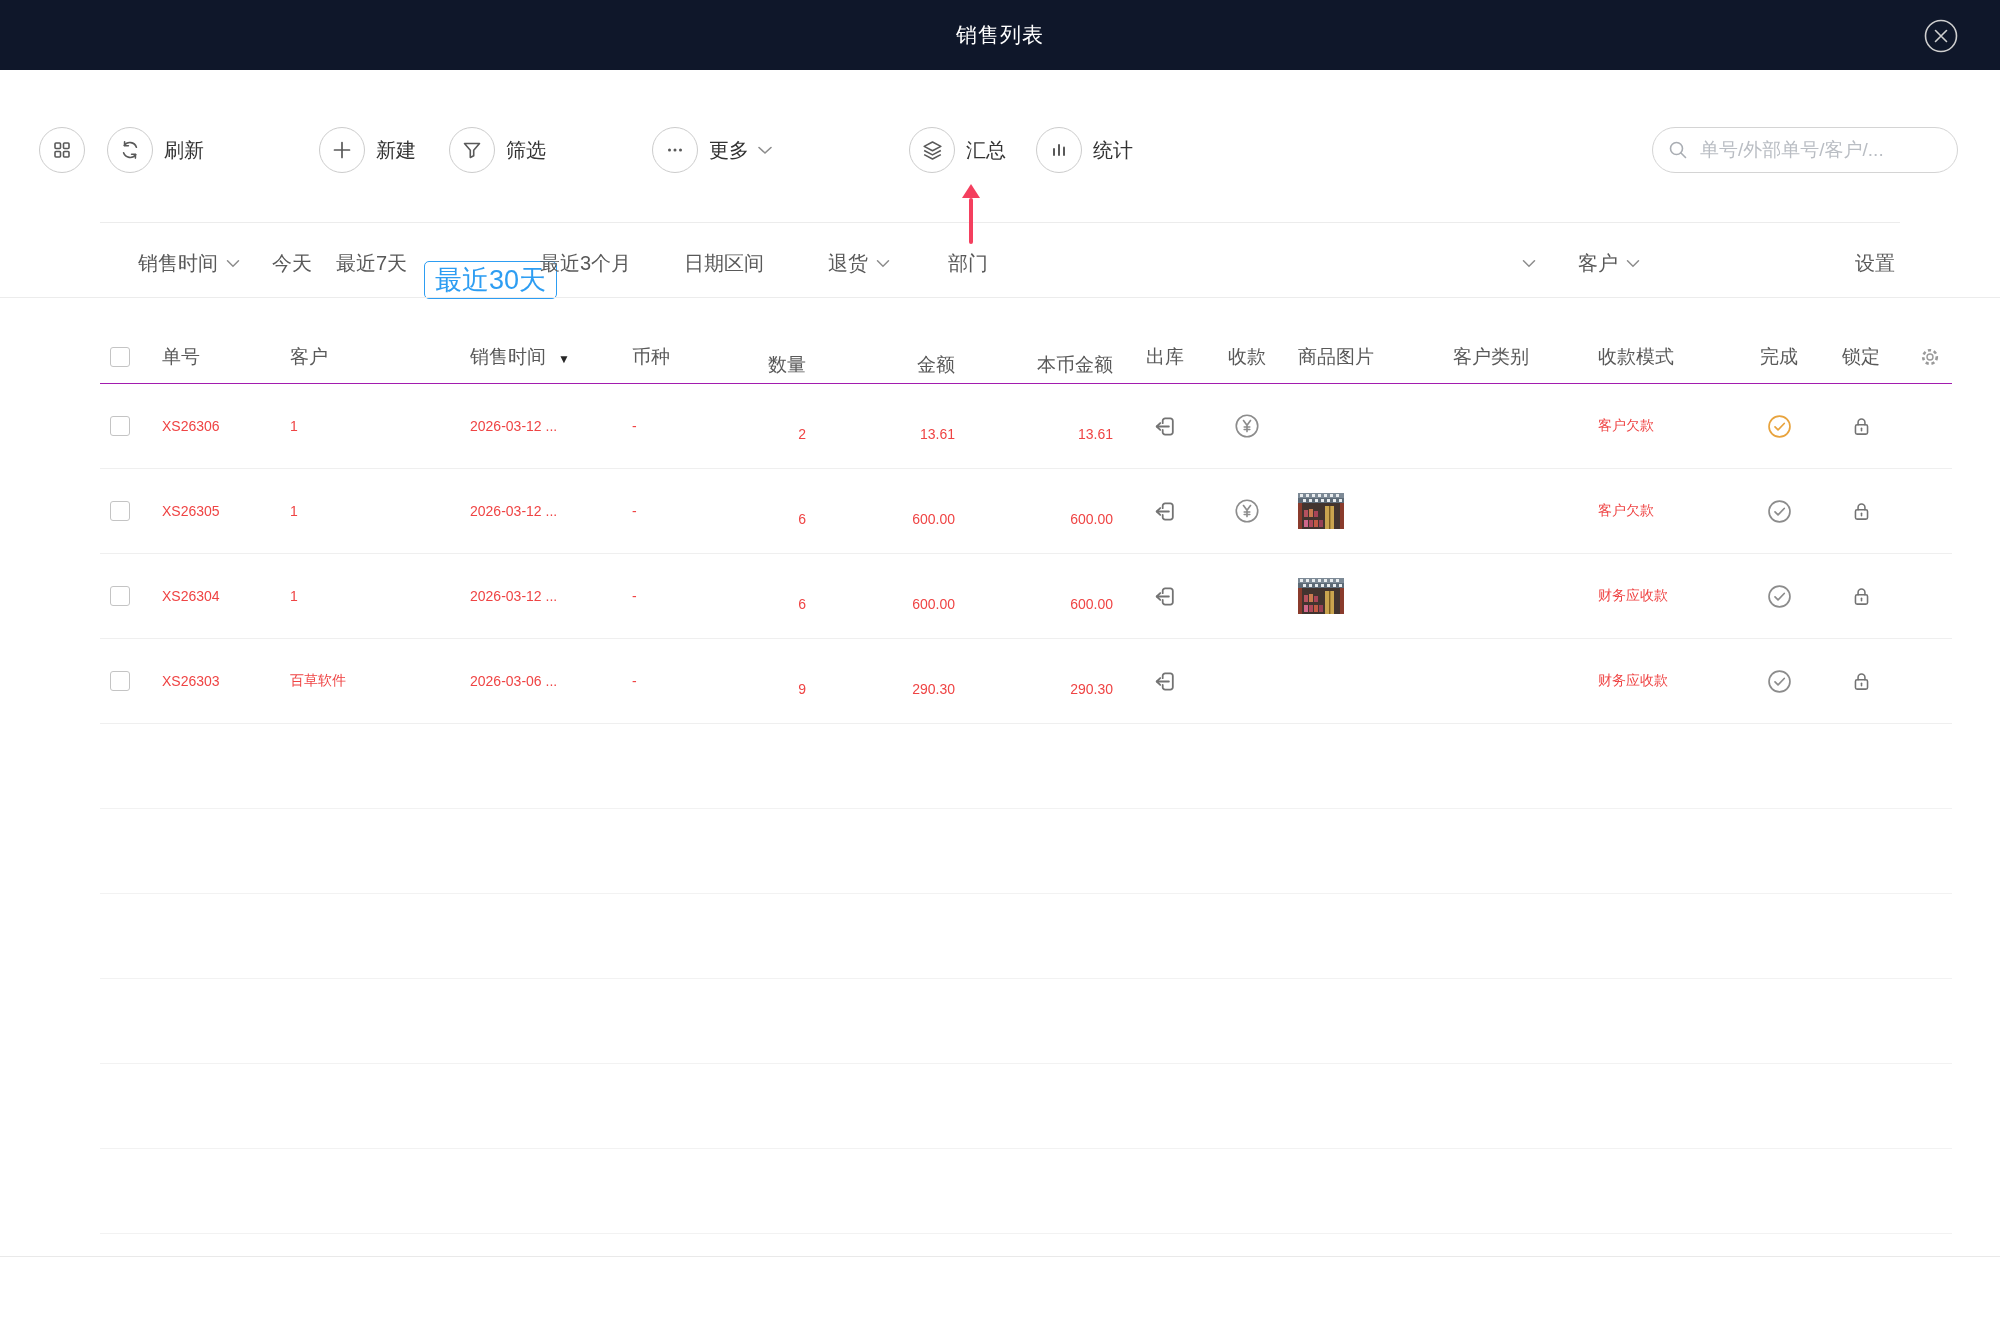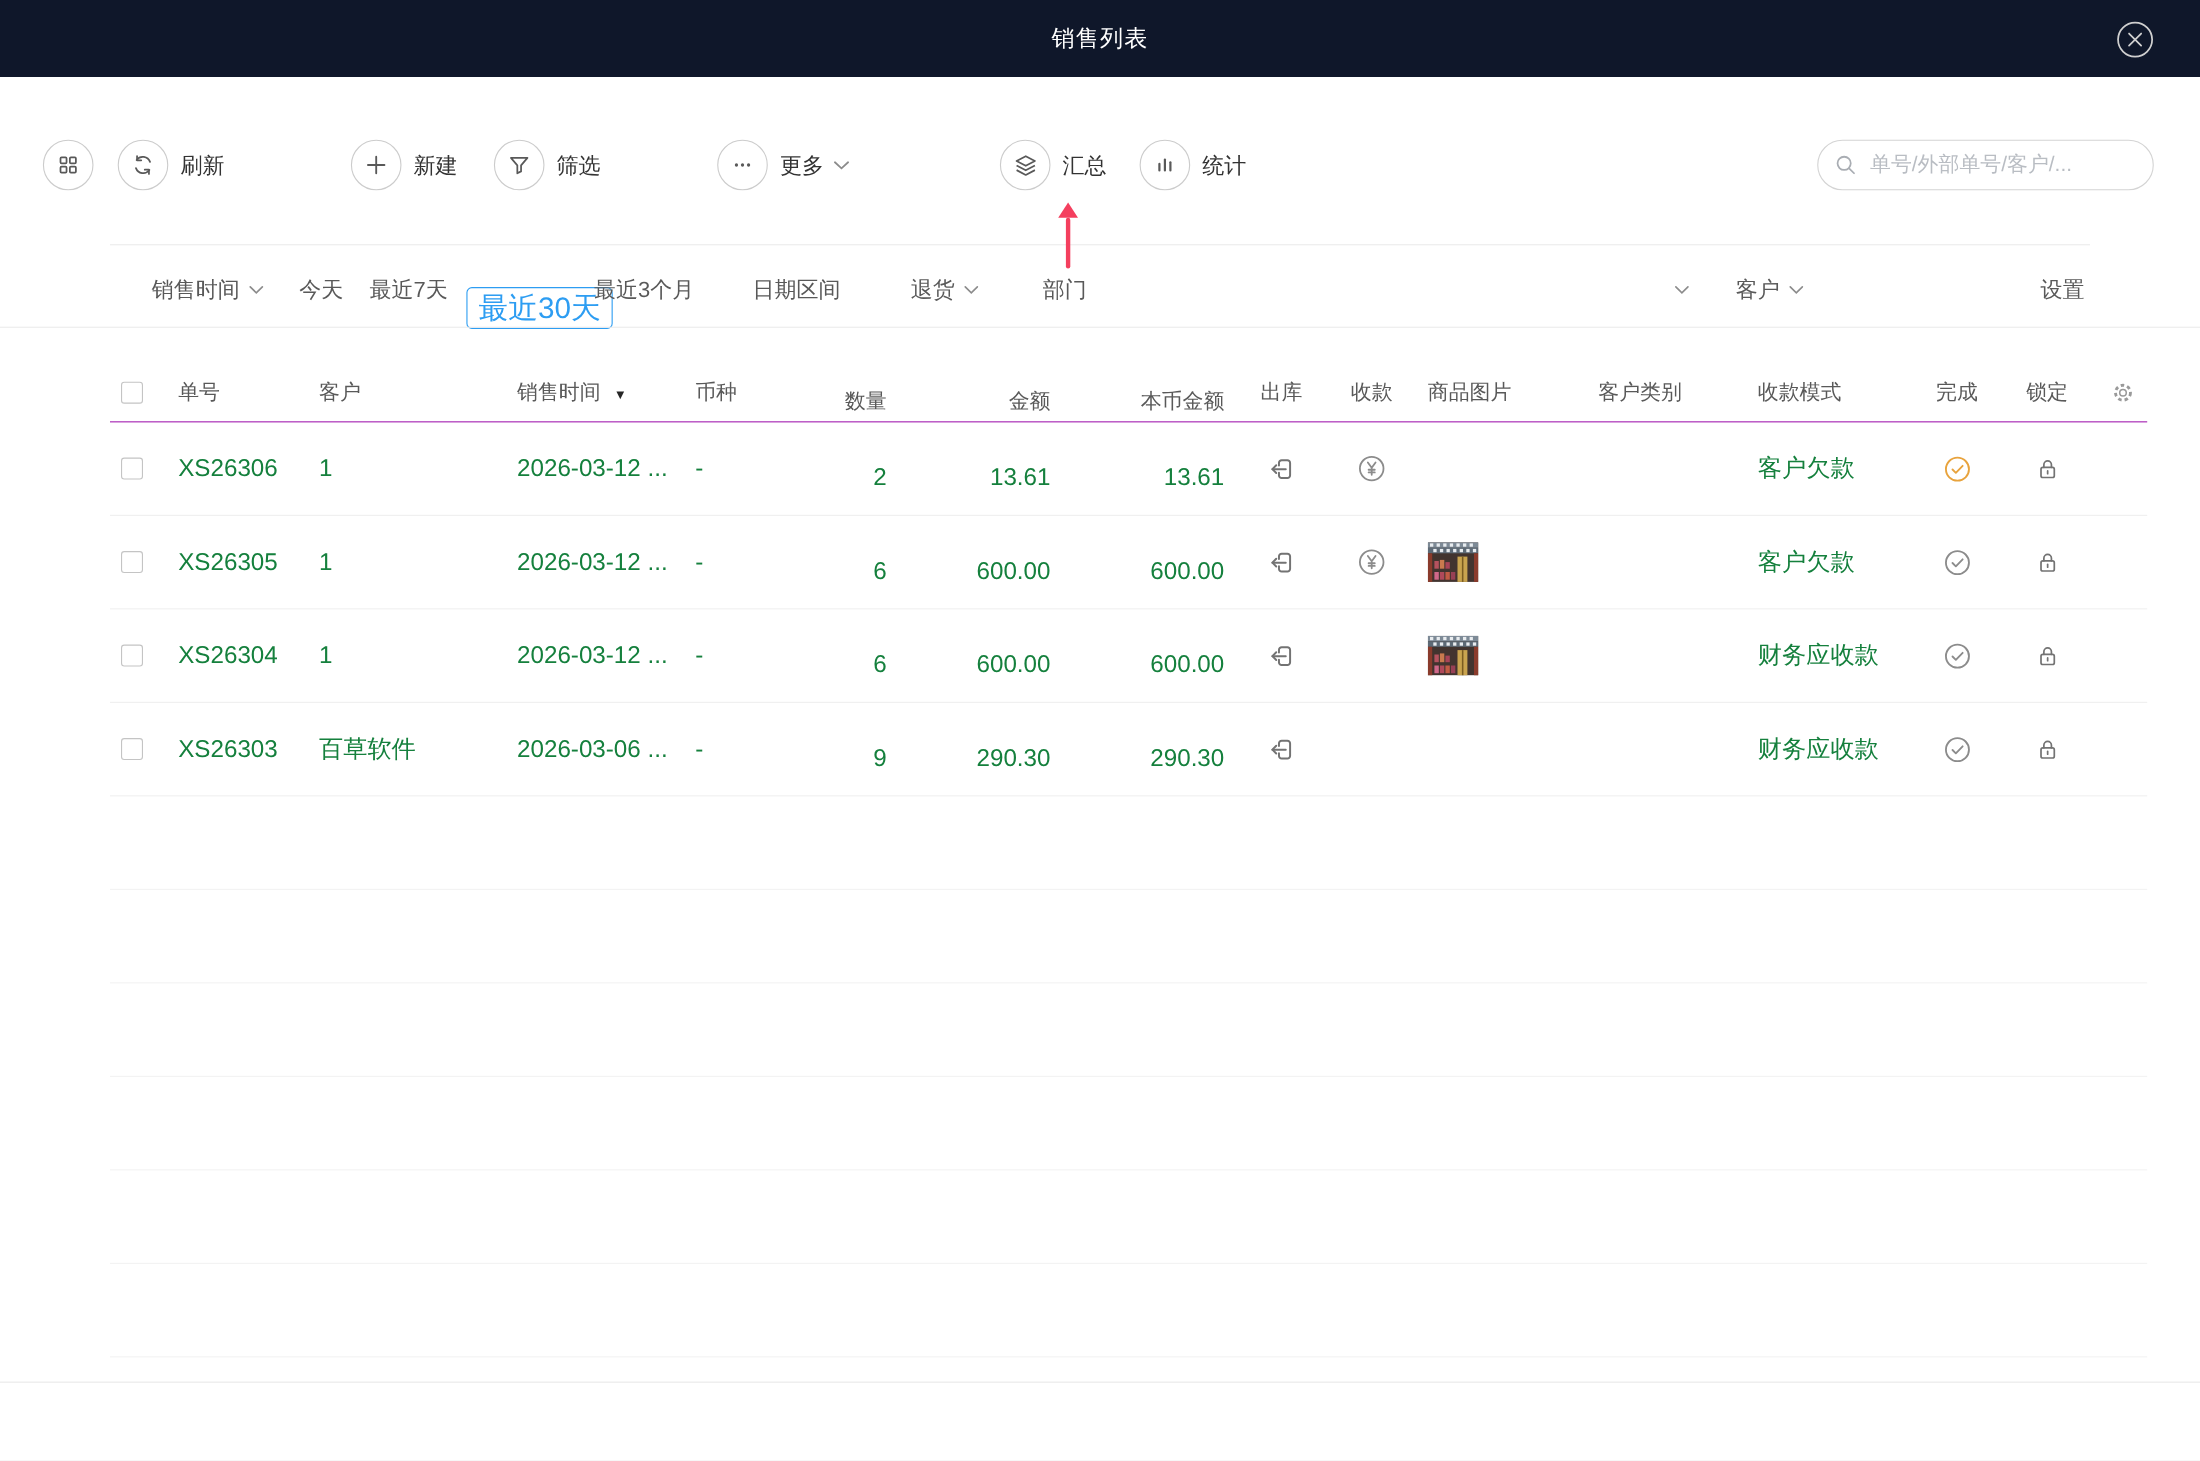--- a/index.html
+++ b/index.html
@@ -49,7 +49,7 @@
   .trow{display:grid;align-items:center;
         grid-template-columns:50px 128px 190px 152px 85px 101px 149px 158px 104px 60px 140px 155px 172px 70px 94px 44px;}
   .thead{height:53px;border-bottom:1px solid #a21caf;font-size:19px;color:#595959;}
-  .drow{height:84px;border-bottom:1px solid #efefef;font-size:22px;color:#15803d;}
+  .drow{height:84px;border-bottom:1px solid #efefef;font-size:14px;color:#ef4444;}
   .erow{height:84px;border-bottom:1px solid #f2f2f2;}
   .cl{padding-left:12px;}
   .time-c{padding-left:2px;}

